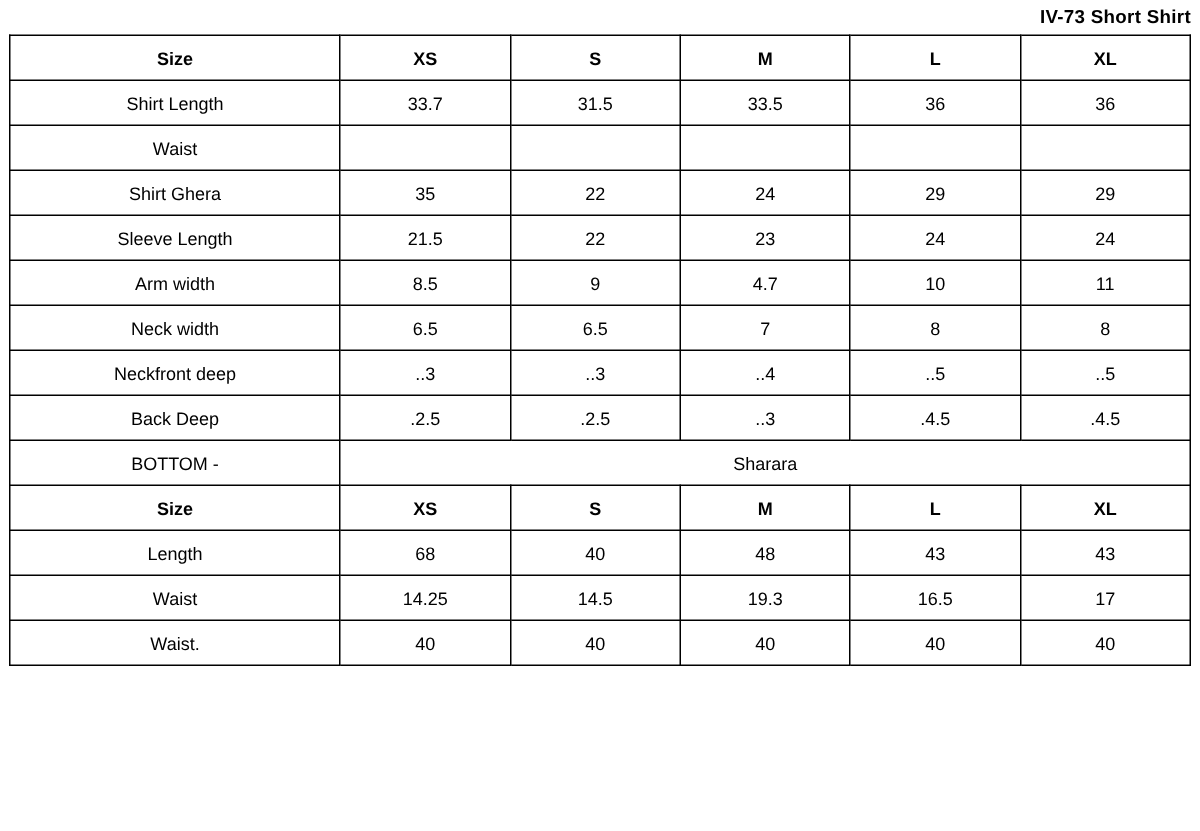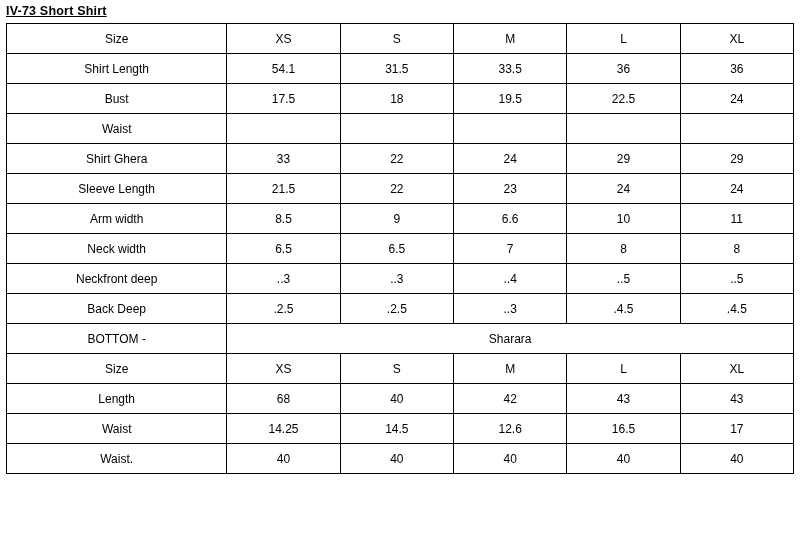--- a/index.html
+++ b/index.html
@@ -23,12 +23,11 @@
     flex-direction: column;
   }
   .doc-title {
-    text-align: left;
+    text-align: right;
     font-weight: bold;
     font-size: 12.5px;
     letter-spacing: 0.2px;
     padding: 4px 0 5px 0;
-    text-decoration: underline;
   }
   table.size-chart {
     width: 100%;

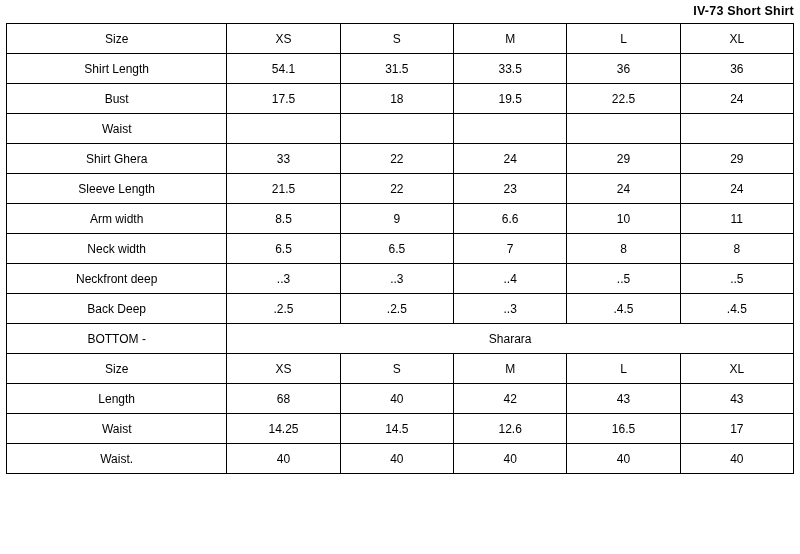--- a/index.html
+++ b/index.html
@@ -44,7 +44,7 @@
   }
   .col-label { width: 28%; }
   .col-val { width: 14.4%; }
-  .hdr { font-weight: normal; font-size: 12.5px; }
+  .hdr { font-weight: bold; font-size: 12.5px; }
   .row-label { font-size: 12px; }
   .bottom-label { font-weight: normal; font-size: 12.5px; }
   .bottom-name { font-weight: normal; font-size: 12.5px; }

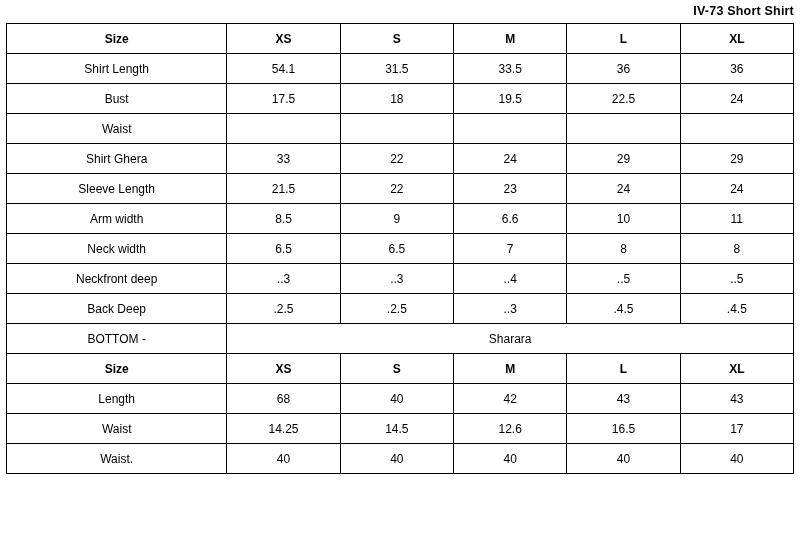--- a/index.html
+++ b/index.html
@@ -78,7 +78,7 @@
 
       <tr>
         <td class="row-label">Shirt Length</td>
-        <td>54.1</td>
+        <td>33.7</td>
         <td>31.5</td>
         <td>33.5</td>
         <td>36</td>

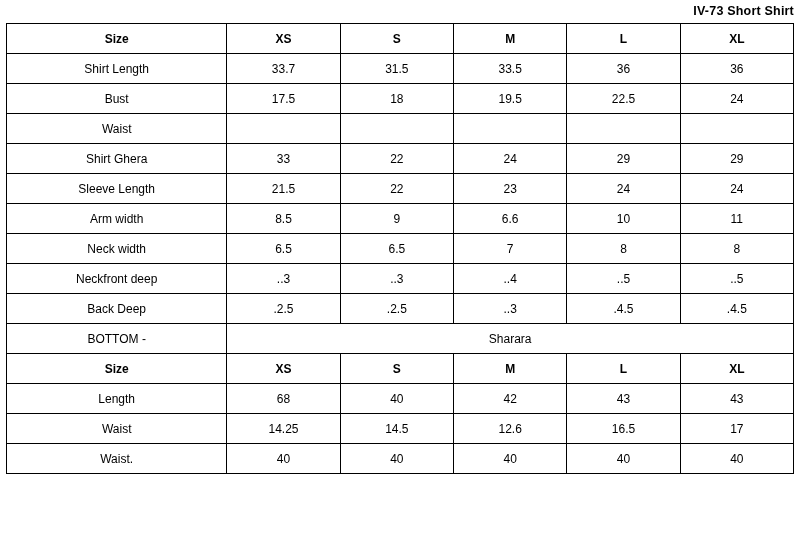--- a/index.html
+++ b/index.html
@@ -86,14 +86,6 @@
       </tr>
 
 
-      <tr>
-        <td class="row-label">Bust</td>
-        <td>17.5</td>
-        <td>18</td>
-        <td>19.5</td>
-        <td>22.5</td>
-        <td>24</td>
-      </tr>
 
       <tr>
         <td class="row-label">Waist</td>

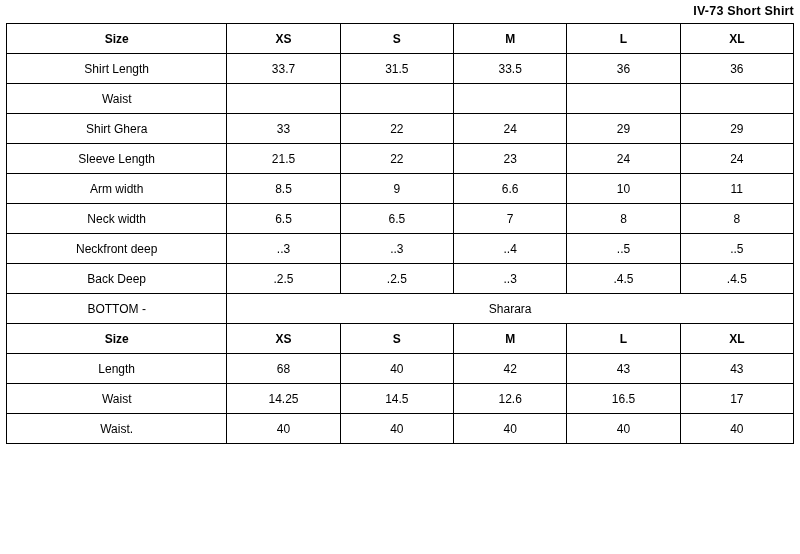--- a/index.html
+++ b/index.html
@@ -98,7 +98,7 @@
 
       <tr>
         <td class="row-label">Shirt Ghera</td>
-        <td>33</td>
+        <td>35</td>
         <td>22</td>
         <td>24</td>
         <td>29</td>

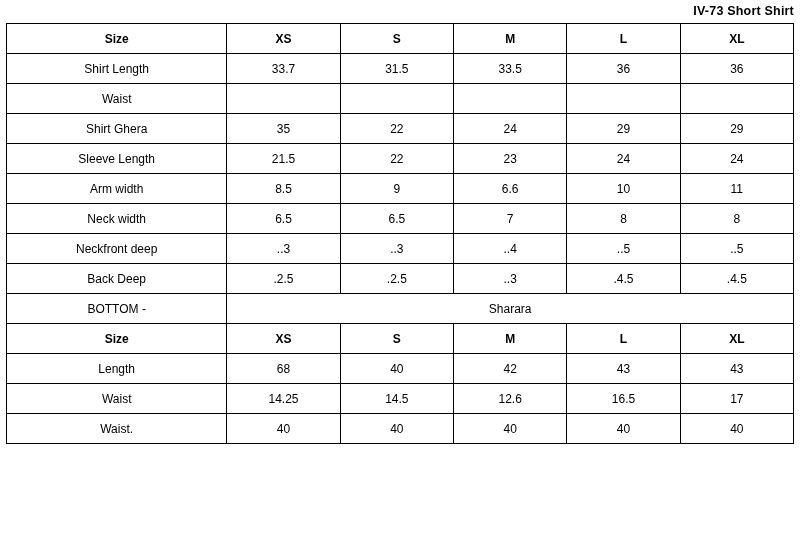--- a/index.html
+++ b/index.html
@@ -119,7 +119,7 @@
         <td class="row-label">Arm width</td>
         <td>8.5</td>
         <td>9</td>
-        <td>6.6</td>
+        <td>4.7</td>
         <td>10</td>
         <td>11</td>
       </tr>

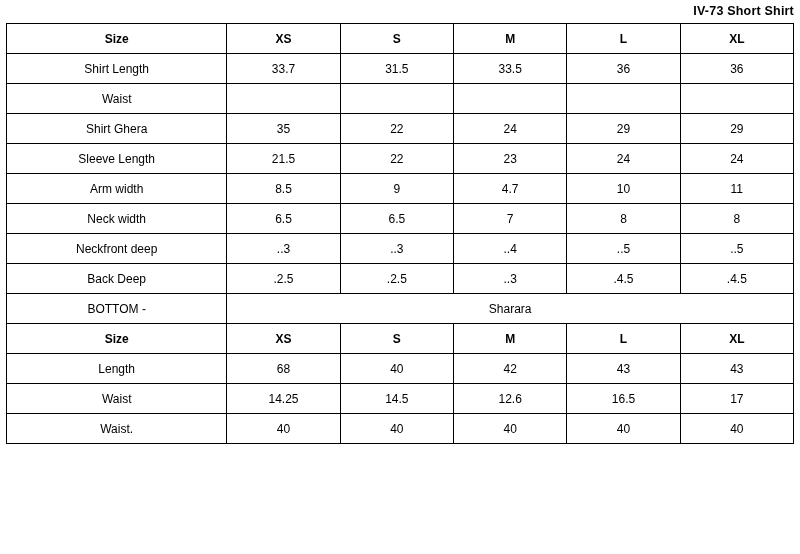--- a/index.html
+++ b/index.html
@@ -169,7 +169,7 @@
         <td class="row-label">Length</td>
         <td>68</td>
         <td>40</td>
-        <td>42</td>
+        <td>48</td>
         <td>43</td>
         <td>43</td>
       </tr>

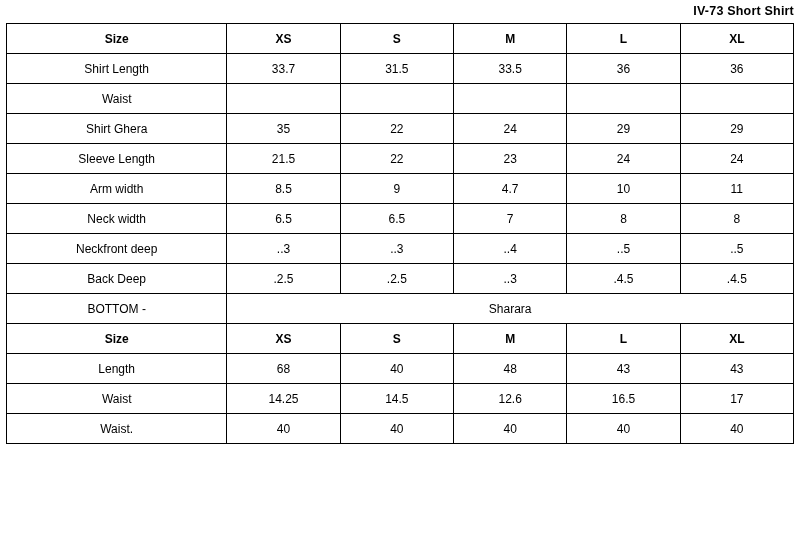--- a/index.html
+++ b/index.html
@@ -178,7 +178,7 @@
         <td class="row-label">Waist</td>
         <td>14.25</td>
         <td>14.5</td>
-        <td>12.6</td>
+        <td>19.3</td>
         <td>16.5</td>
         <td>17</td>
       </tr>

